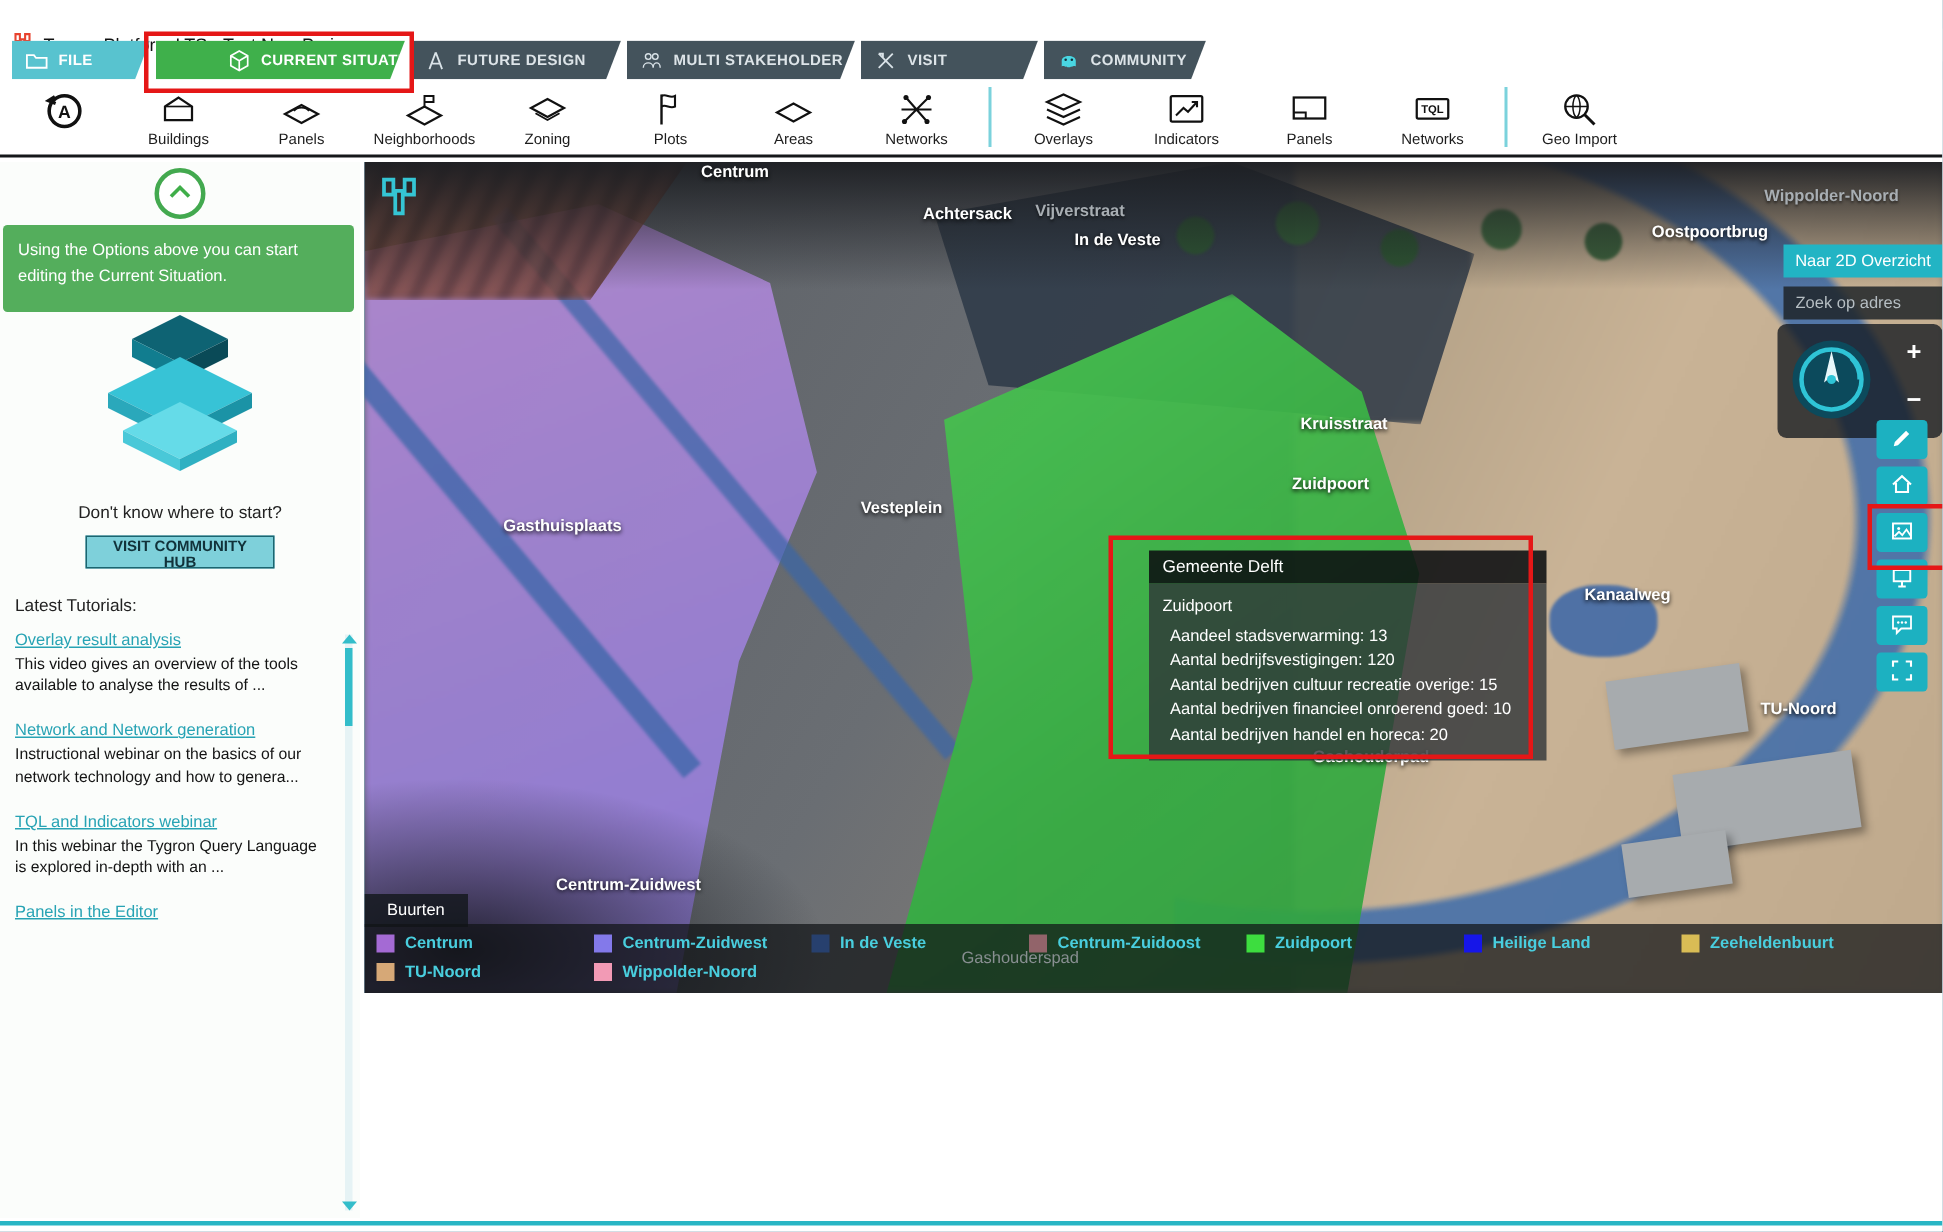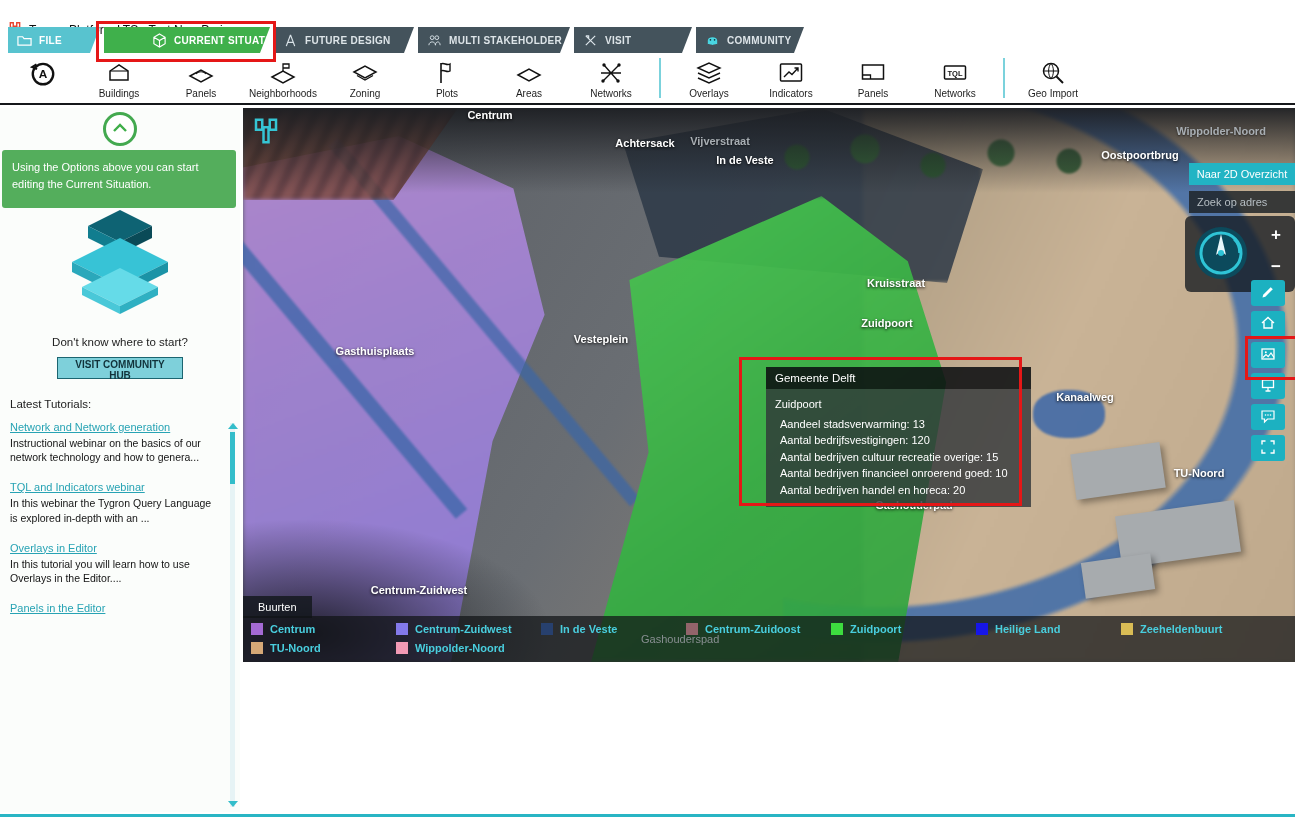--- a/index.html
+++ b/index.html
@@ -371,6 +371,7 @@
     <button class="hub-btn">VISIT COMMUNITY HUB</button>
     <div class="tut-head">Latest Tutorials:</div>
     <div class="tutorials" id="tutorials">
+        <div class="tut"><span class="tut-title">Overlay result analysis</span><div class="tut-desc">This video gives an overview of the tools available to analyse the results of ...</div></div>
         <div class="tut"><span class="tut-title">Network and Network generation</span><div class="tut-desc">Instructional webinar on the basics of our network technology and how to genera...</div></div>
         <div class="tut"><span class="tut-title">TQL and Indicators webinar</span><div class="tut-desc">In this webinar the Tygron Query Language is explored in-depth with an ...</div></div>
         <div class="tut"><span class="tut-title">Overlays in Editor</span><div class="tut-desc">In this tutorial you will learn how to use Overlays in the Editor....</div></div>

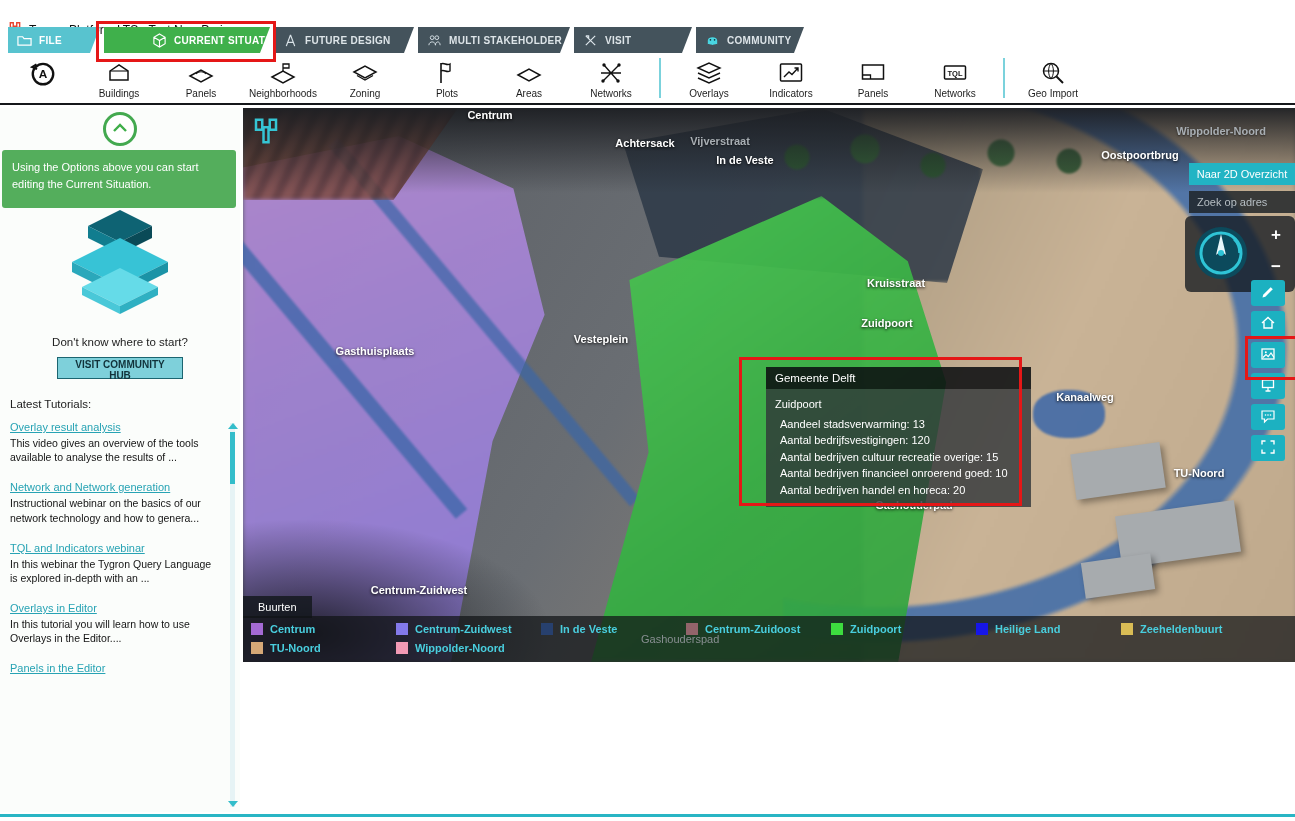--- a/index.html
+++ b/index.html
@@ -374,7 +374,6 @@
         <div class="tut"><span class="tut-title">Overlay result analysis</span><div class="tut-desc">This video gives an overview of the tools available to analyse the results of ...</div></div>
         <div class="tut"><span class="tut-title">Network and Network generation</span><div class="tut-desc">Instructional webinar on the basics of our network technology and how to genera...</div></div>
         <div class="tut"><span class="tut-title">TQL and Indicators webinar</span><div class="tut-desc">In this webinar the Tygron Query Language is explored in-depth with an ...</div></div>
-        <div class="tut"><span class="tut-title">Overlays in Editor</span><div class="tut-desc">In this tutorial you will learn how to use Overlays in the Editor....</div></div>
         <div class="tut"><span class="tut-title">Panels in the Editor</span></div>
       </div>
     <div class="sb-track">

